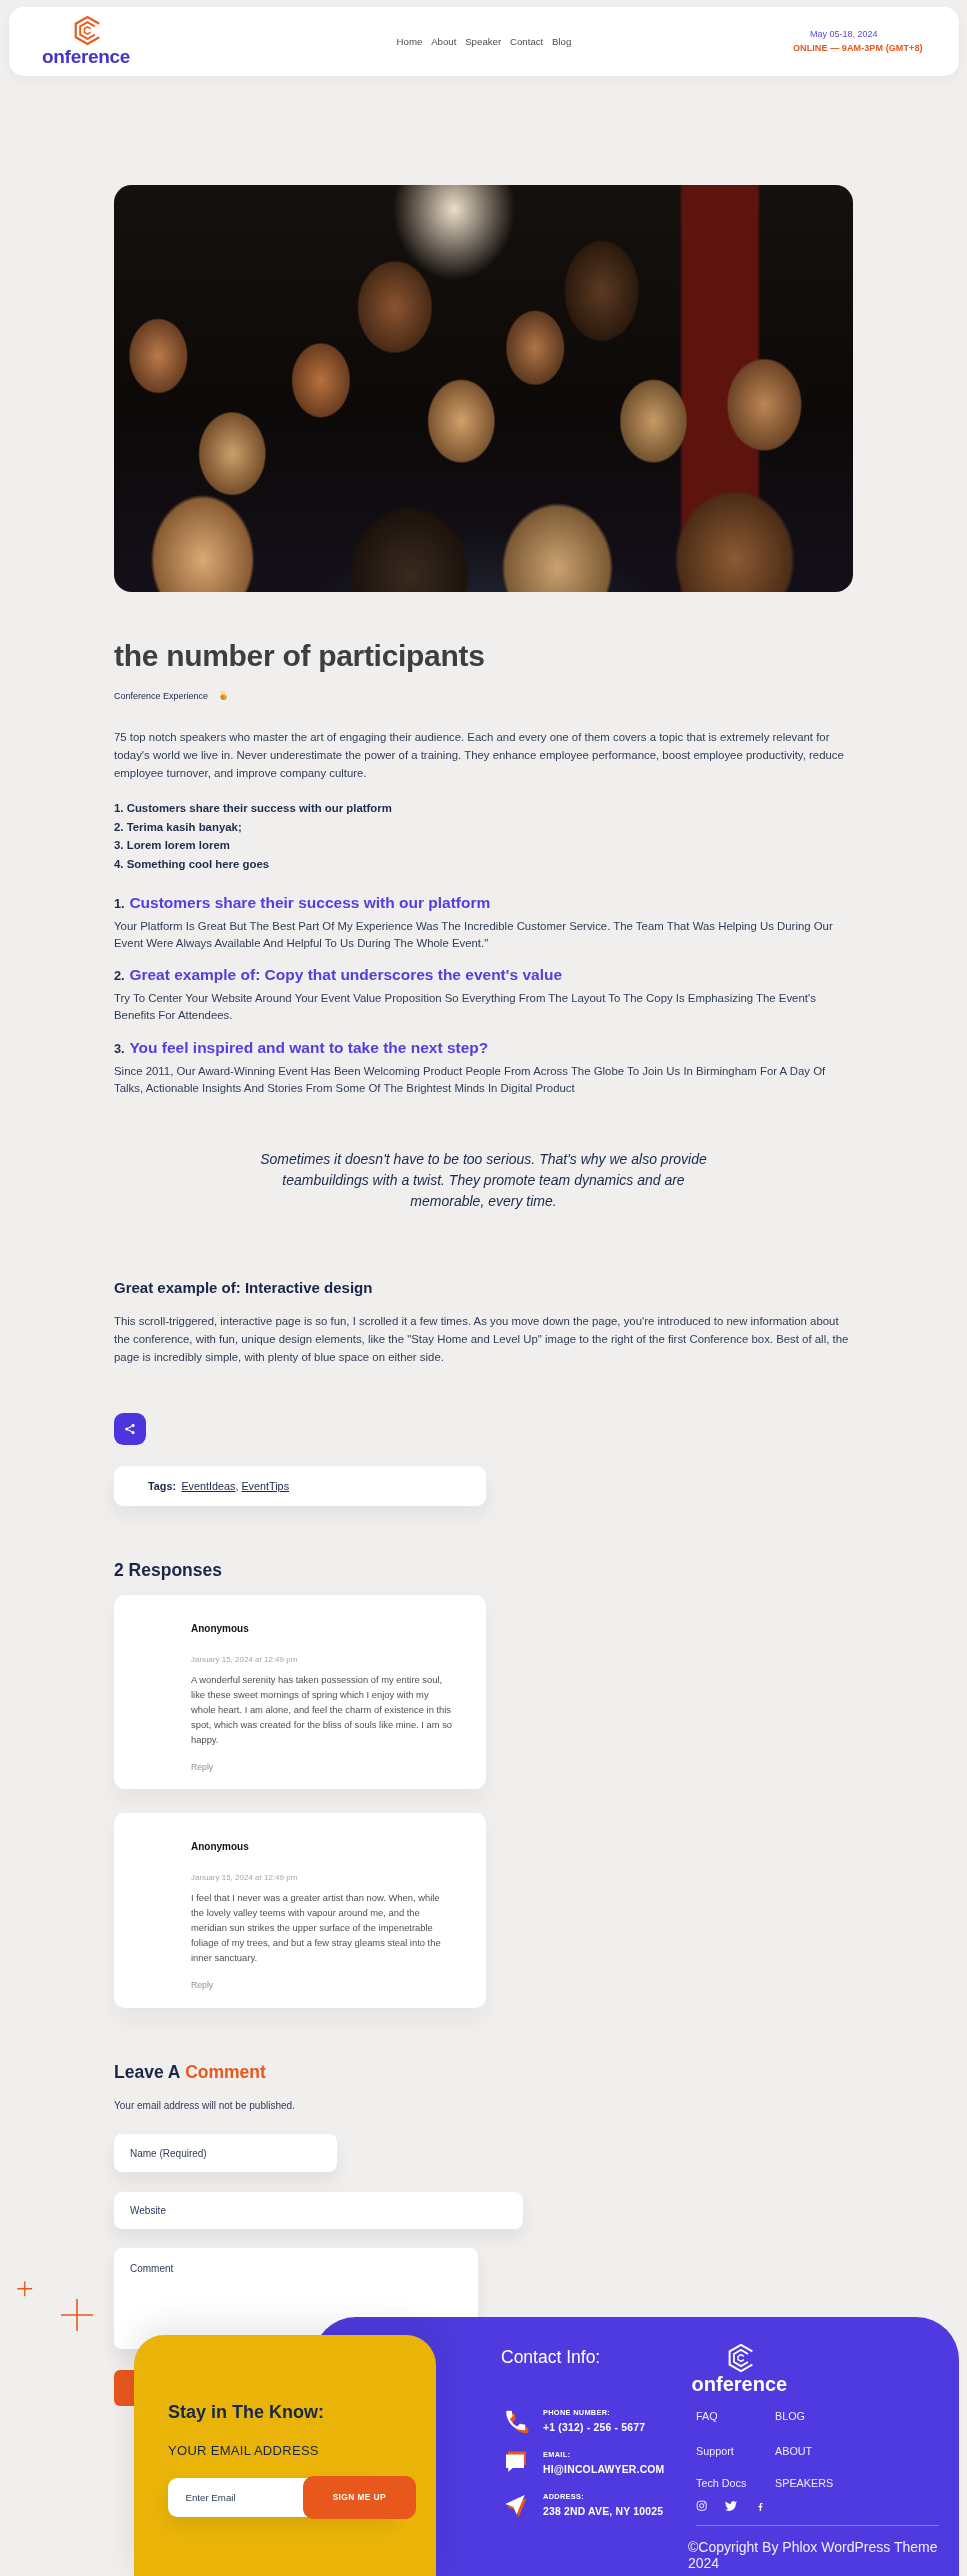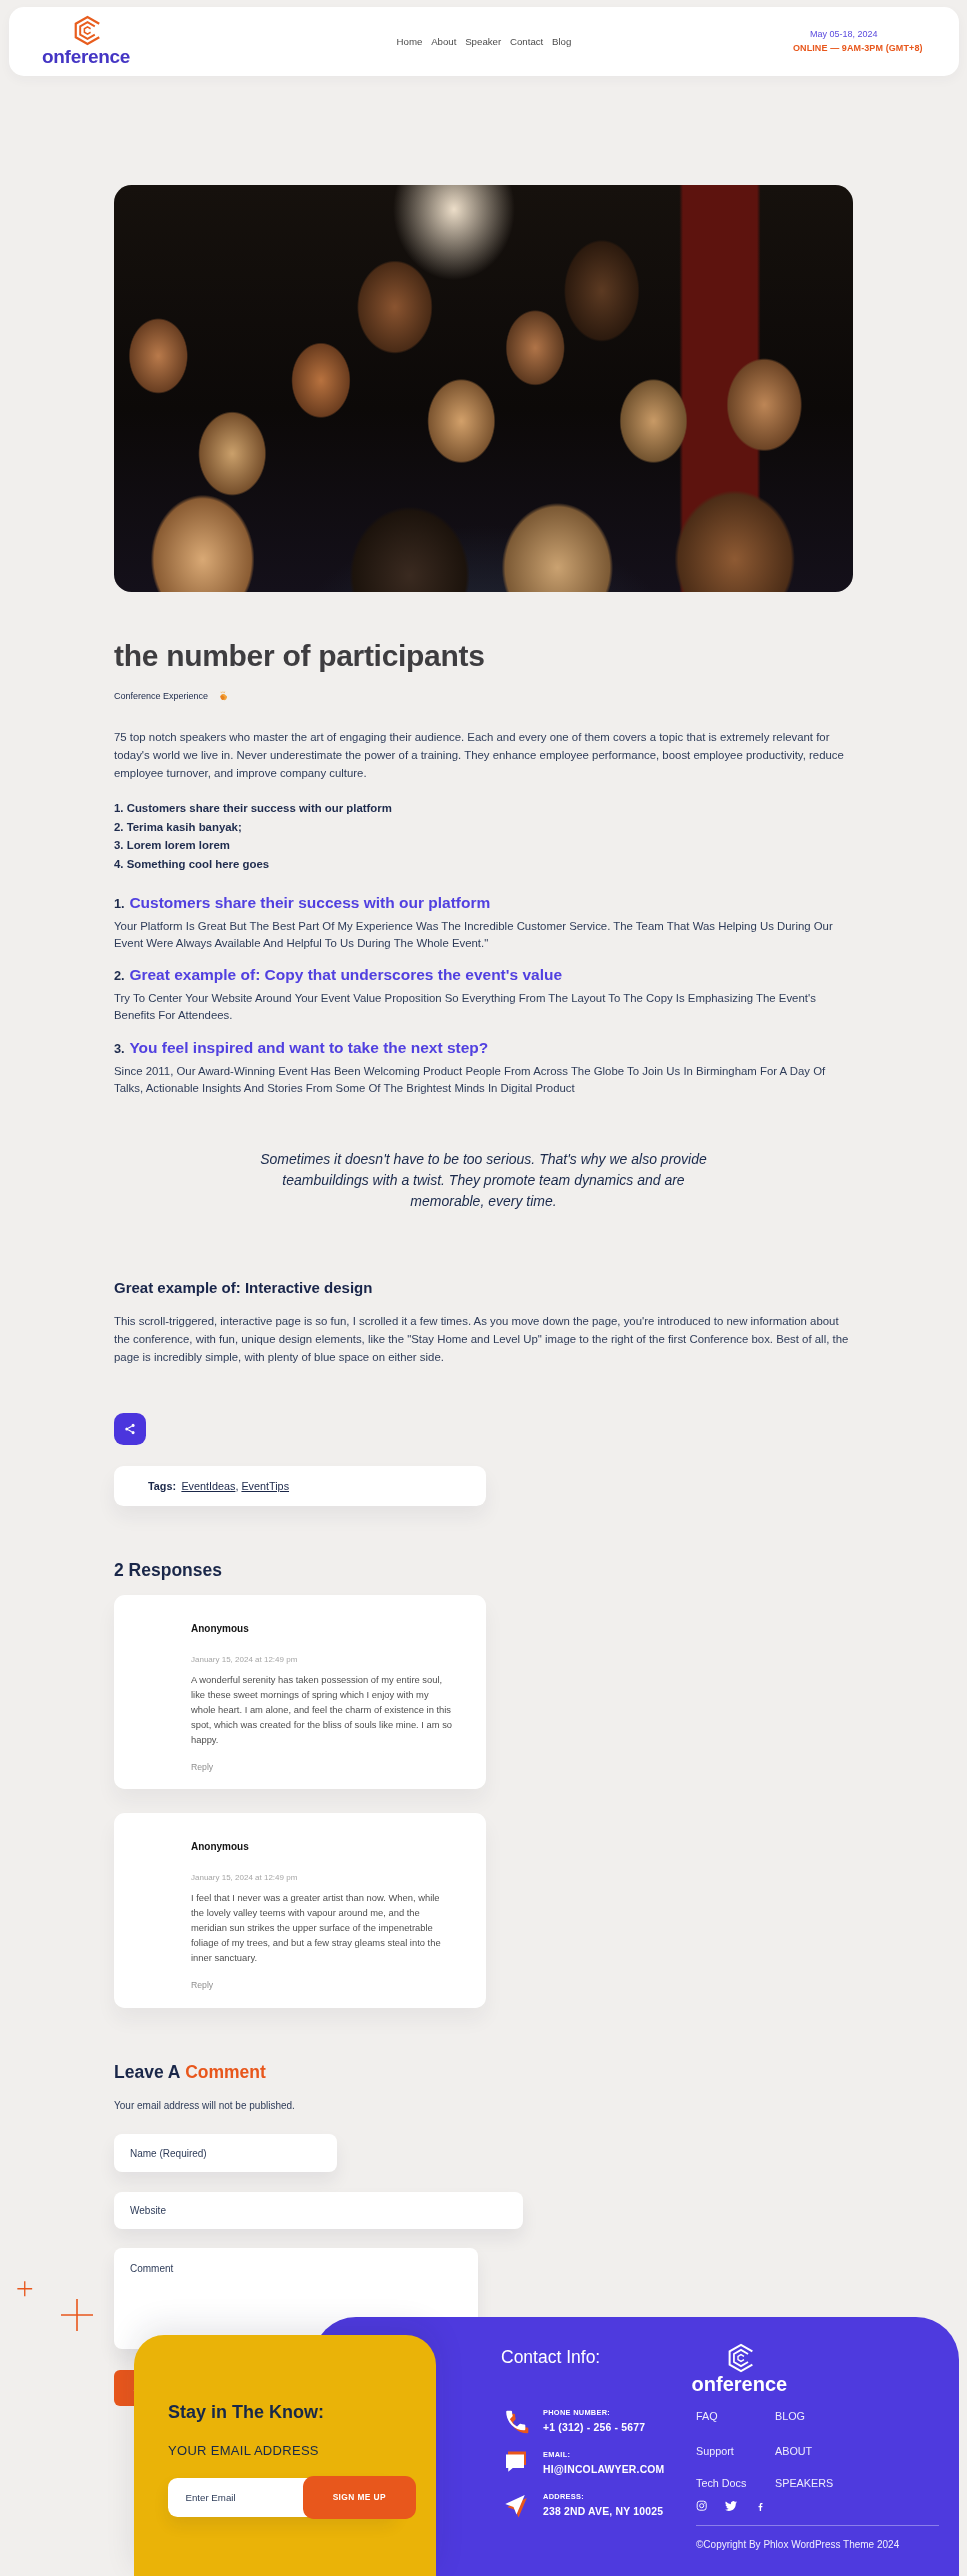--- a/index.html
+++ b/index.html
@@ -119,7 +119,7 @@
   .social-btn{background:none;border:none;padding:0;cursor:pointer;display:flex;align-items:center;}
   .footer-divider{position:absolute;left:383px;top:208px;width:243px;height:0.7px;
     background:rgba(255,255,255,.35);}
-  .footer-copy{position:absolute;left:383px;top:222px;font-size:10px;color:rgba(255,255,255,.92);}
+  .footer-copy{position:absolute;left:375px;top:222px;font-size:14px;color:rgba(255,255,255,.92);}
 </style>
 </head>
 <body>

